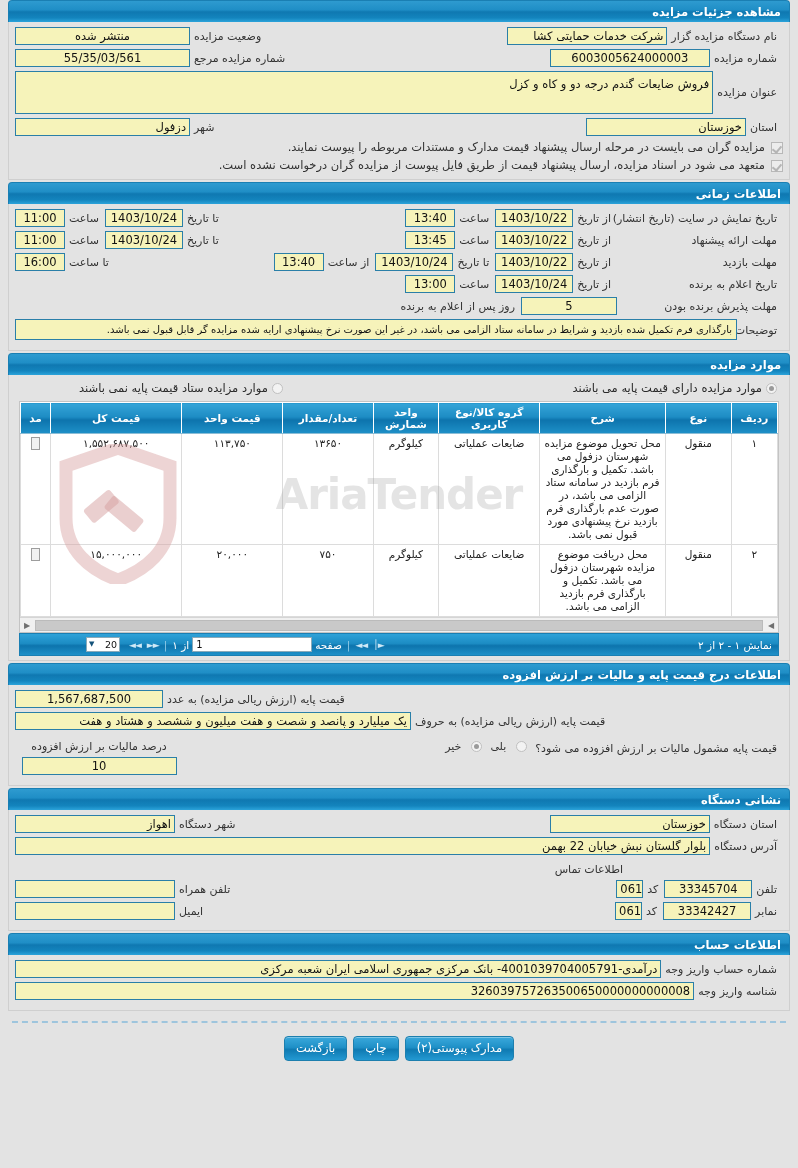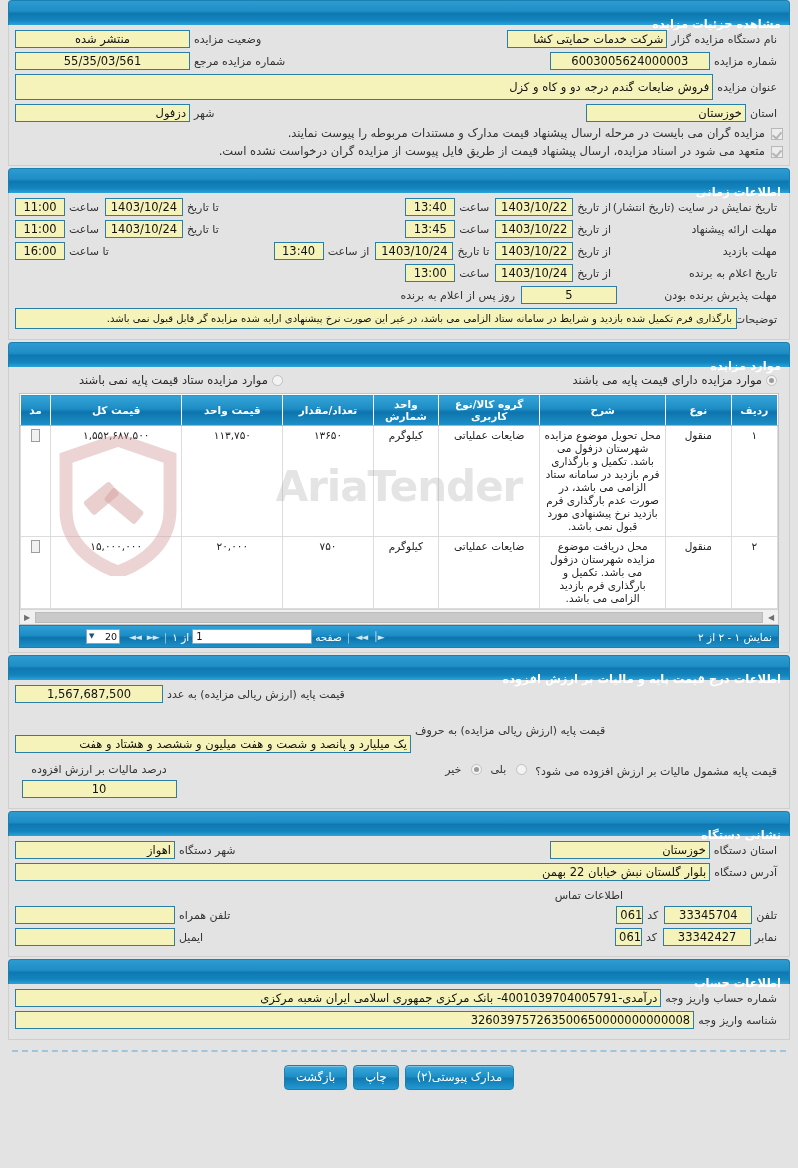--- a/index.html
+++ b/index.html
@@ -35,7 +35,7 @@
     font-weight: bold;
     font-size: 11.5px;
     line-height: 22px;
-    padding: 12px 8px;
+    padding: 0 8px;
     text-align: right;
     letter-spacing: 0;
     border: 1px solid #1a7fb3;

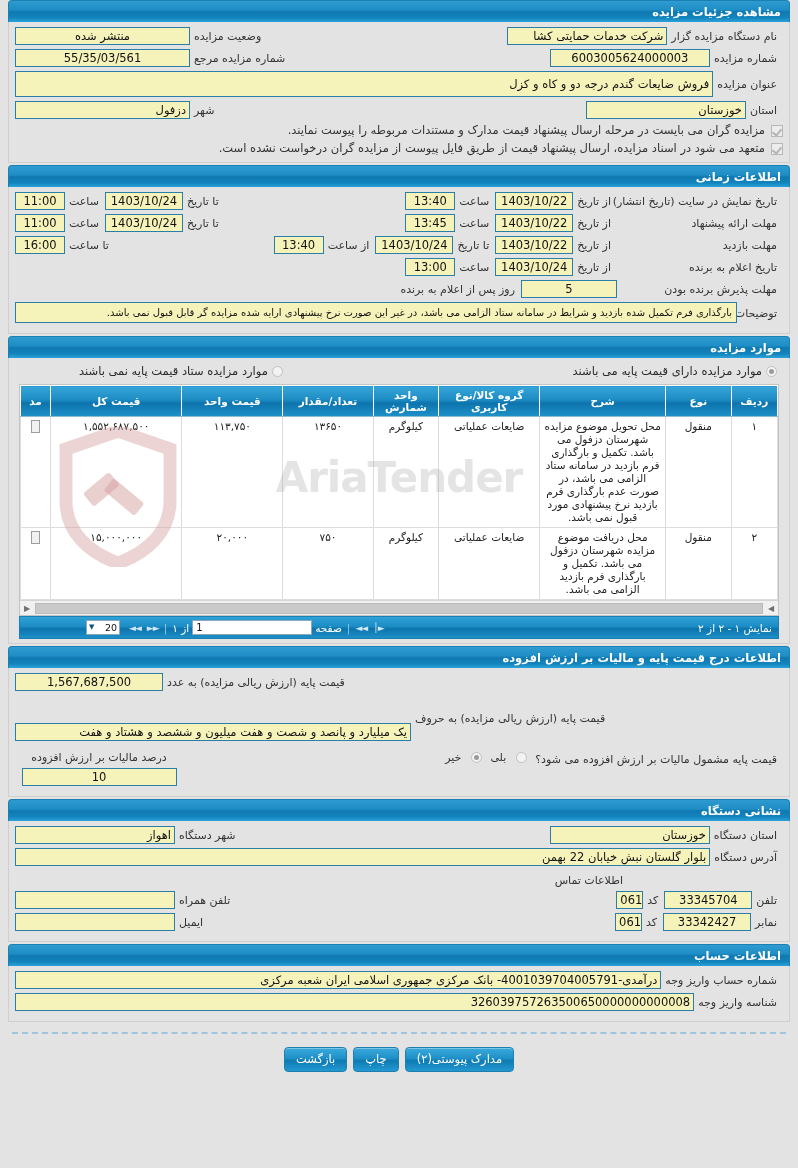--- a/index.html
+++ b/index.html
@@ -329,7 +329,7 @@
 
       <div class="row">
         <span class="lbl">عنوان مزایده</span>
-        <div class="fld wfull" style="height:26px;line-height:24px;">فروش ضایعات گندم درجه دو و کاه و کزل</div>
+        <div class="fld wfull" style="height:43px;line-height:24px;">فروش ضایعات گندم درجه دو و کاه و کزل</div>
       </div>
 
       <div class="row">

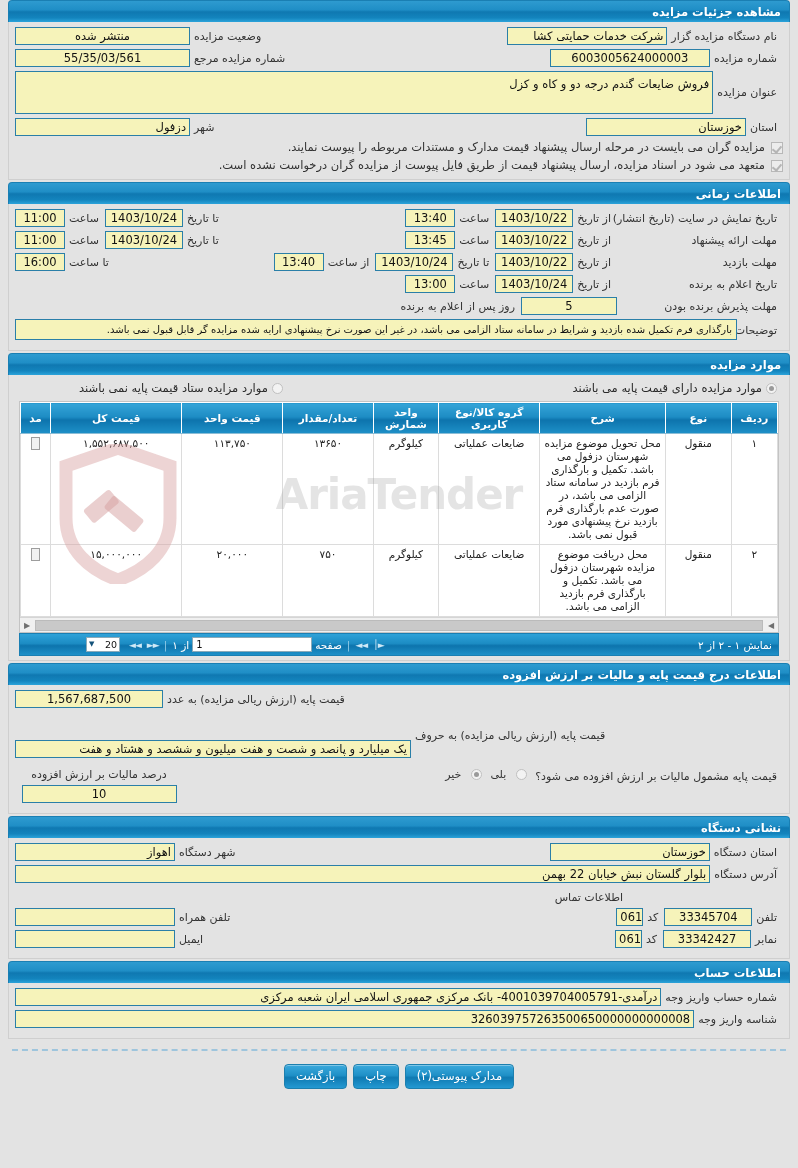--- a/index.html
+++ b/index.html
@@ -535,7 +535,7 @@
       <div class="row">
         <span class="spacer"></span>
         <span class="lbl">قیمت پایه (ارزش ریالی مزایده) به حروف</span>
-        <div class="fld" style="width:396px;margin-top:28px;">یک میلیارد و پانصد و شصت و هفت میلیون و ششصد و هشتاد و هفت</div>
+        <div class="fld" style="width:396px;">یک میلیارد و پانصد و شصت و هفت میلیون و ششصد و هشتاد و هفت</div>
       </div>
 
       <div class="row" style="align-items:flex-start;margin-top:8px;">

